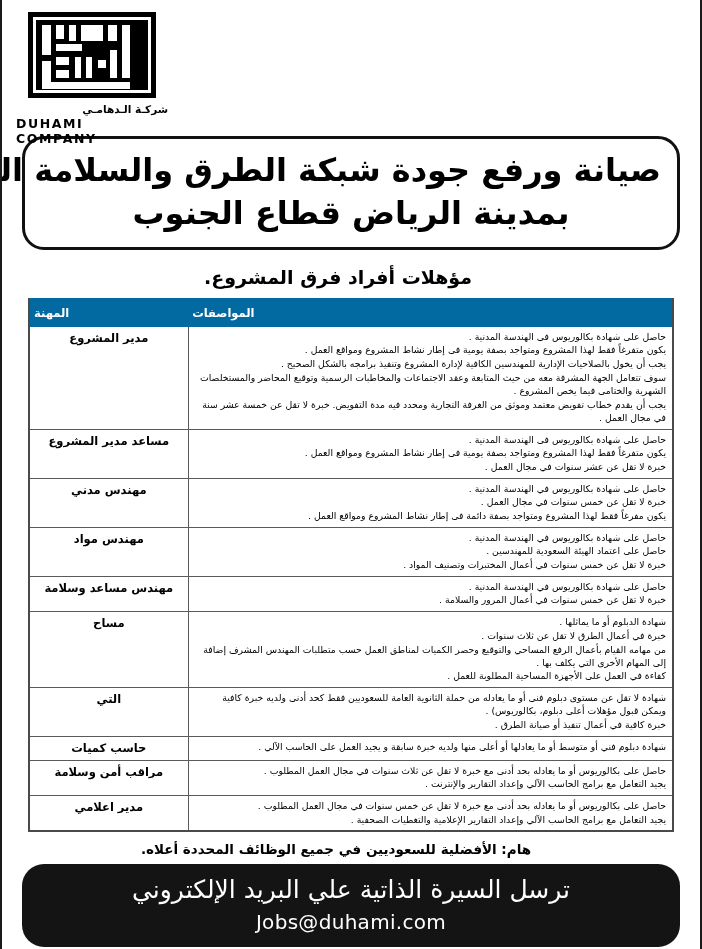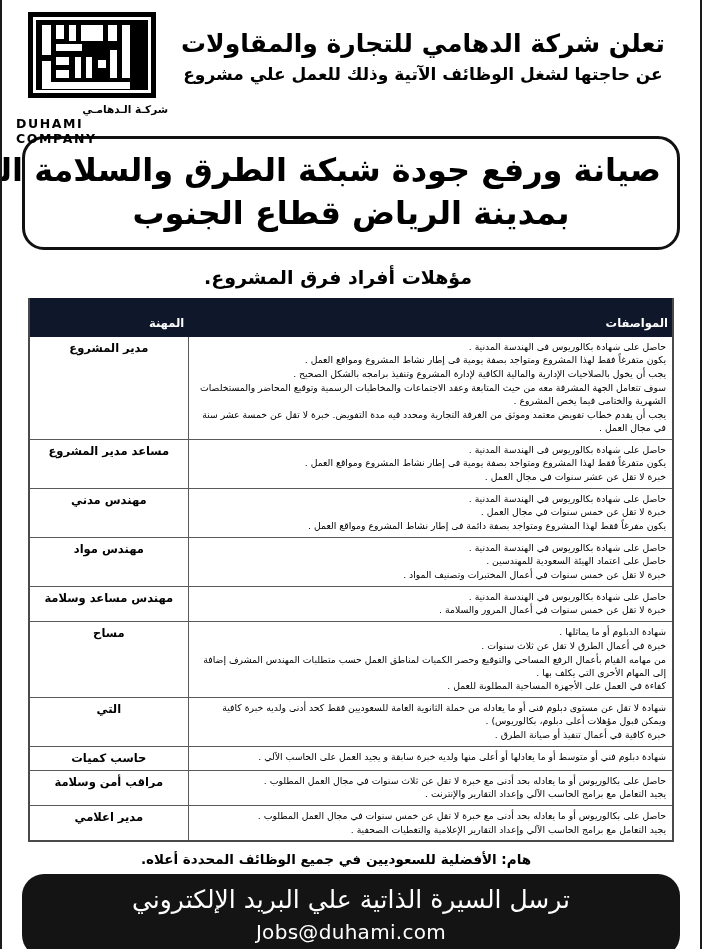--- a/index.html
+++ b/index.html
@@ -233,10 +233,6 @@
       <div class="logo-en">DUHAMI COMPANY</div>
     </div>
 
-    <div class="header-text">
-      <div class="headline-1">تعلن شركة الدهامي للتجارة والمقاولات</div>
-      <div class="headline-2">عن حاجتها لشغل الوظائف الآتية وذلك للعمل علي مشروع</div>
-    </div>
 
   </div>
 

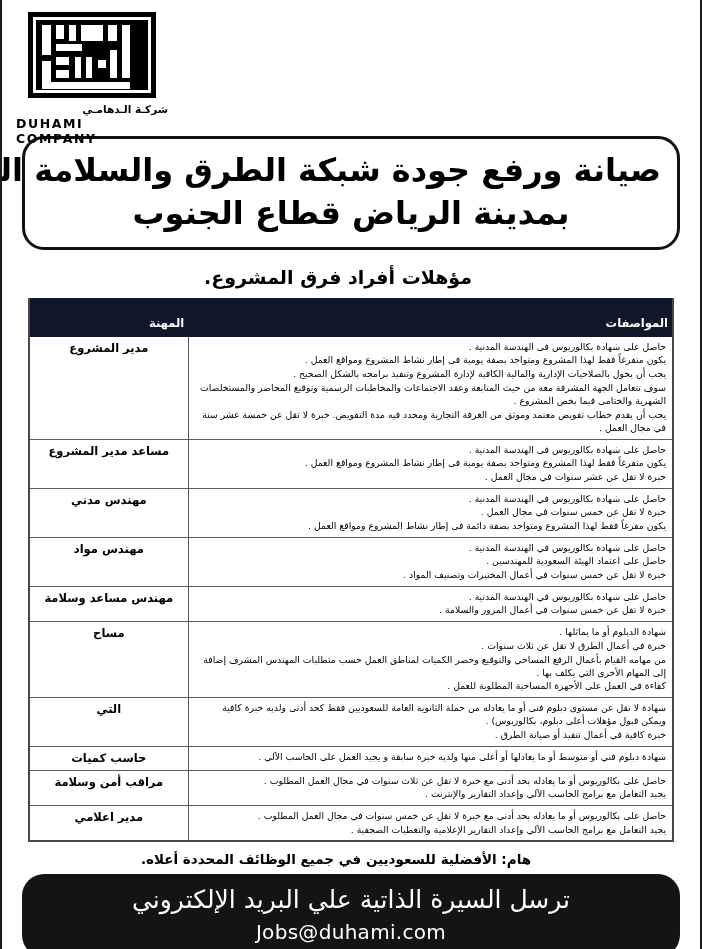--- a/index.html
+++ b/index.html
@@ -126,12 +126,12 @@
     table-layout: fixed;
   }
   table.jobs th {
-    background: #0f172a;
+    background: #0369a1;
     color: #ffffff;
     font-size: 11.5px;
     font-weight: bold;
-    padding: 18px 4px 7px 4px;
-    text-align: right;
+    padding: 8px 4px 7px 4px;
+    text-align: left;
     border: none;
   }
   th.col-spec { width: 76%; }

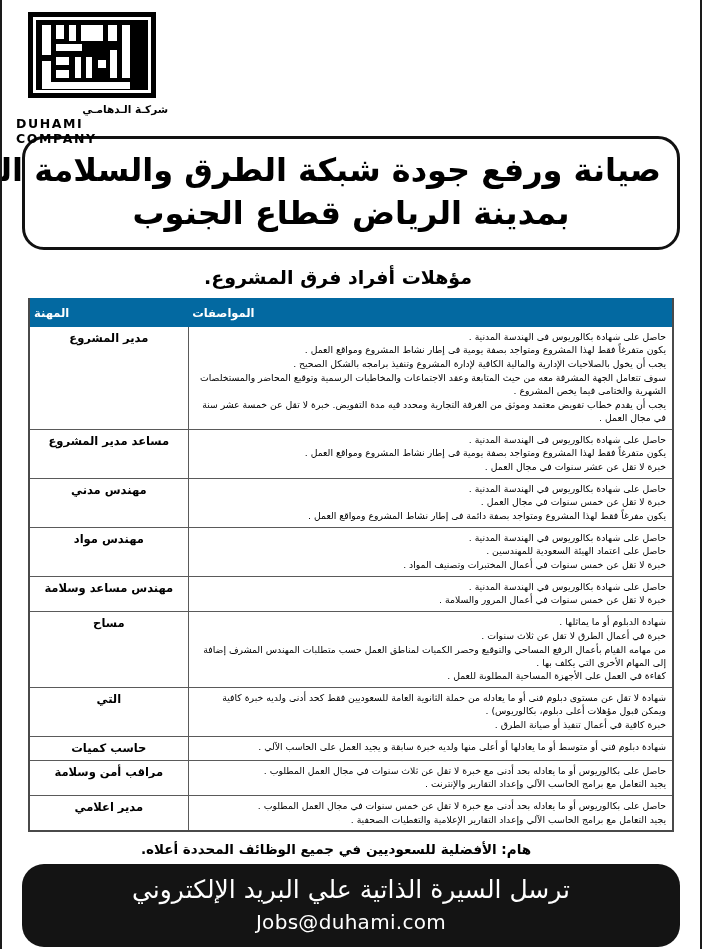--- a/index.html
+++ b/index.html
@@ -257,7 +257,7 @@
               <ul>
                 <li>حاصل على شهادة بكالوريوس فى الهندسة المدنية</li>
                 <li>يكون متفرغاً فقط لهذا المشروع ومتواجد بصفة يومية فى إطار نشاط المشروع ومواقع العمل</li>
-                <li>يجب أن يخول بالصلاحيات الإدارية والمالية الكافية لإدارة المشروع وتنفيذ برامجه بالشكل الصحيح</li>
+                <li>يجب أن يخول بالصلاحيات الإدارية للمهندسين الكافية لإدارة المشروع وتنفيذ برامجه بالشكل الصحيح</li>
                 <li>سوف تتعامل الجهة المشرفة معه من حيث المتابعة وعقد الاجتماعات والمخاطبات الرسمية وتوقيع المحاضر والمستخلصات الشهرية والختامى فيما يخص المشروع</li>
                 <li>يجب أن يقدم خطاب تفويض معتمد وموثق من الغرفة التجارية ومحدد فيه مدة التفويض. خبرة لا تقل عن خمسة عشر سنة في مجال العمل</li>
               </ul>

